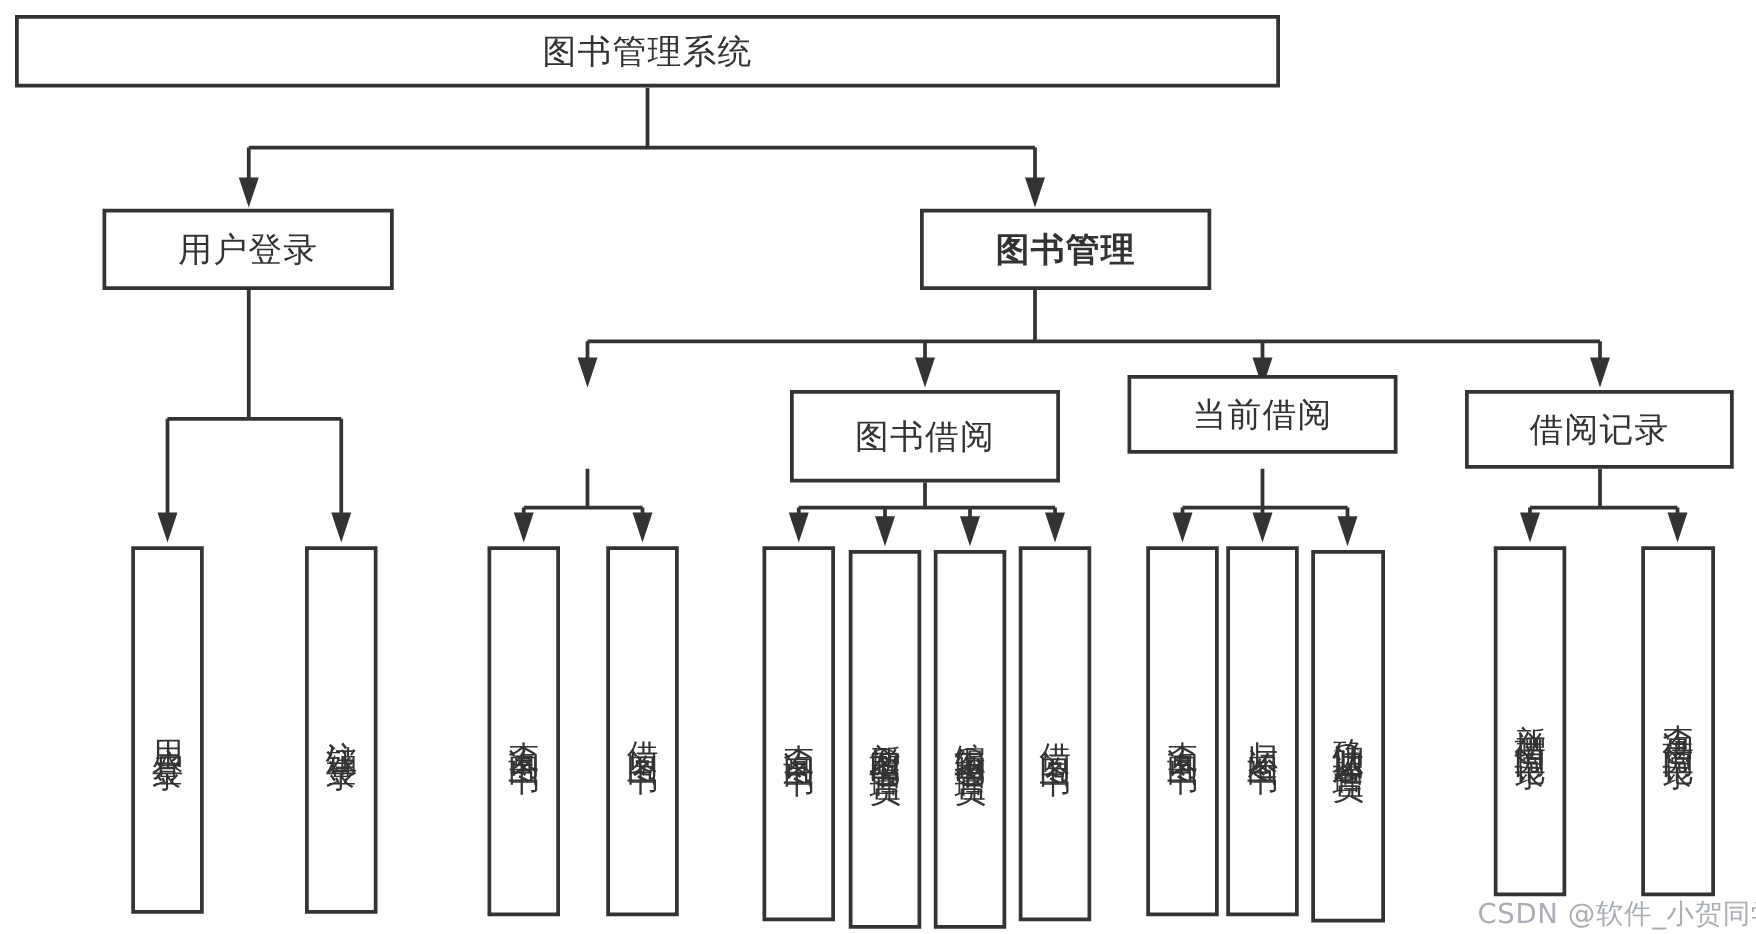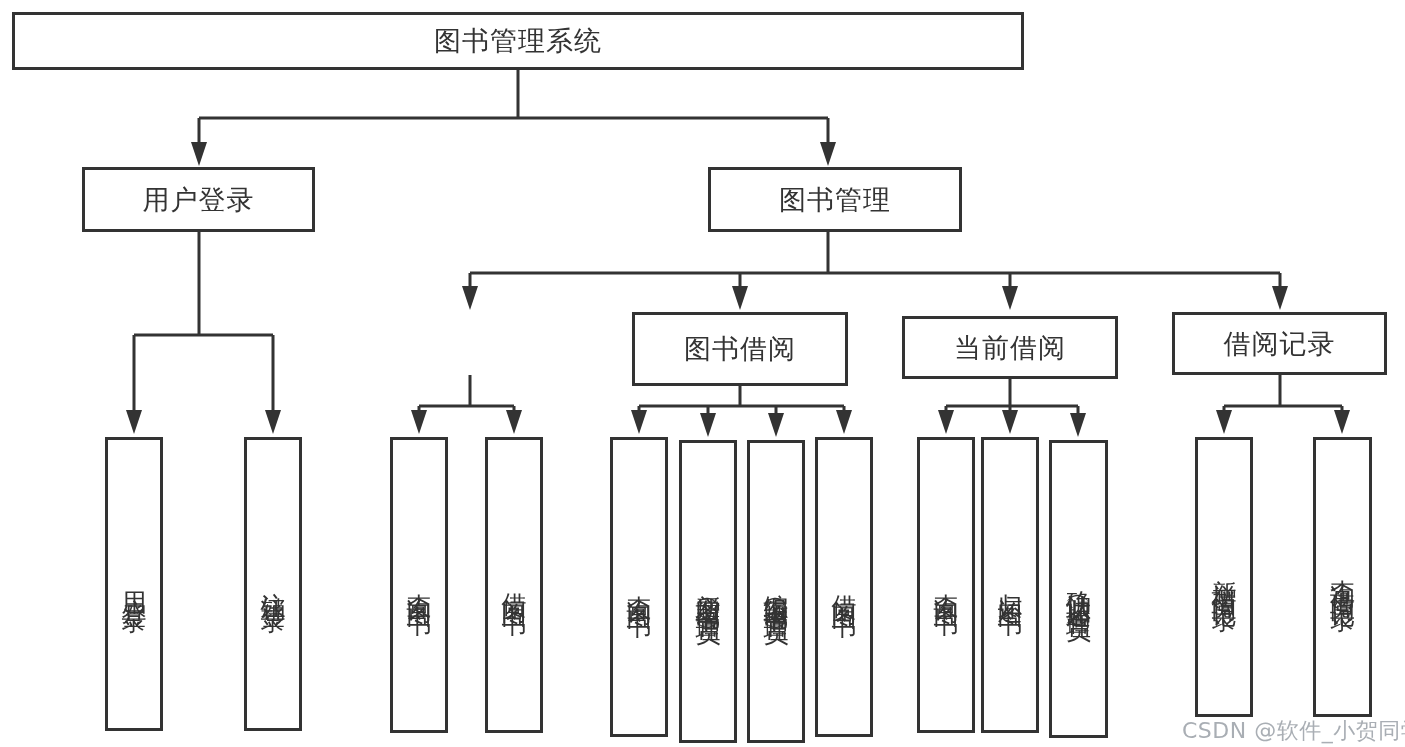--- a/index.html
+++ b/index.html
@@ -95,7 +95,7 @@
   <div class="box h" style="left:82px; top:167px; width:233px; height:65px;">
     <span>用户登录</span>
   </div>
-  <div class="box h" style="left:708px; top:167px; width:254px; height:65px;">
+  <div class="box h" style="left:736px; top:167px; width:233px; height:65px;font-weight:bold;">
     <span>图书管理</span>
   </div>
 

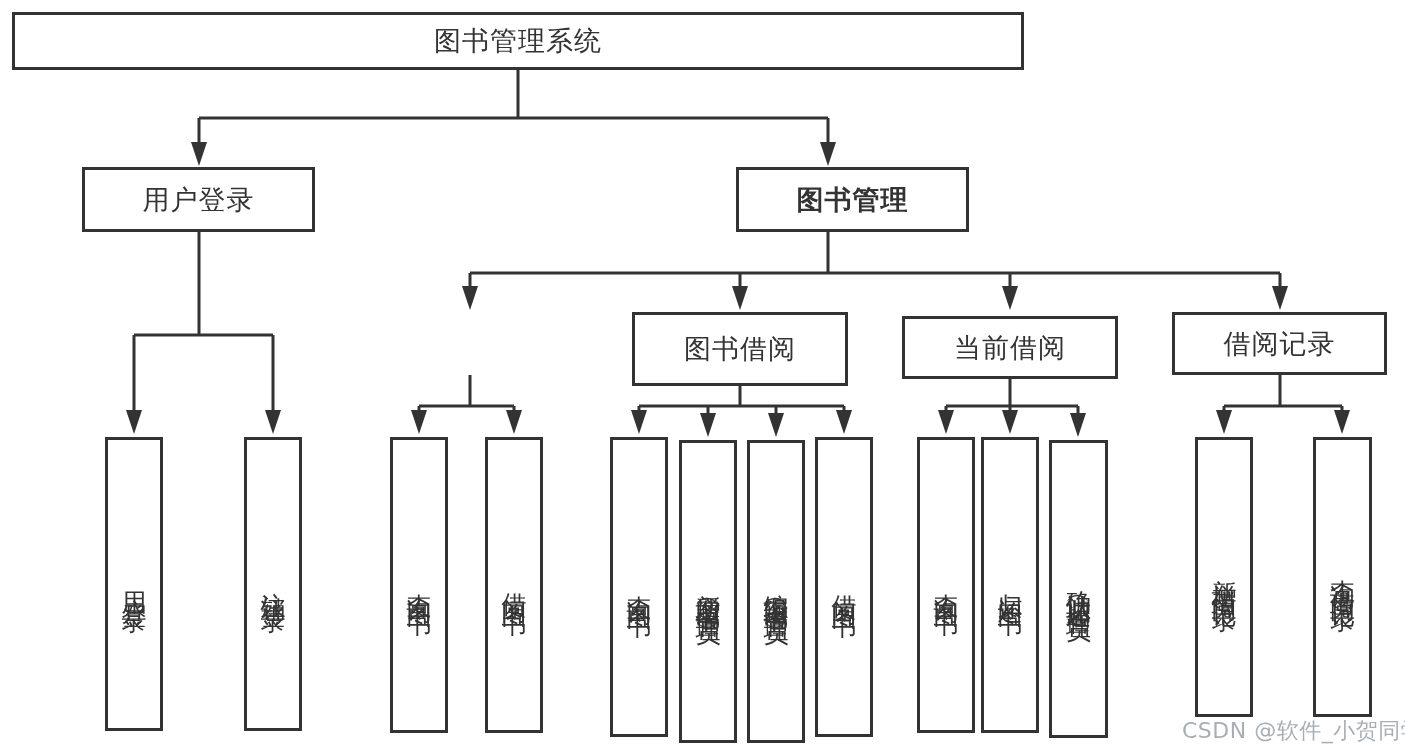--- a/index.html
+++ b/index.html
@@ -102,7 +102,7 @@
   <div class="box h" style="left:632px; top:312px; width:216px; height:74px;">
     <span>图书借阅</span>
   </div>
-  <div class="box h" style="left:902px; top:316px; width:216px; height:63px;">
+  <div class="box h" style="left:902px; top:300px; width:216px; height:63px;">
     <span>当前借阅</span>
   </div>
   <div class="box h" style="left:1172px; top:312px; width:215px; height:63px;text-align:center;">

